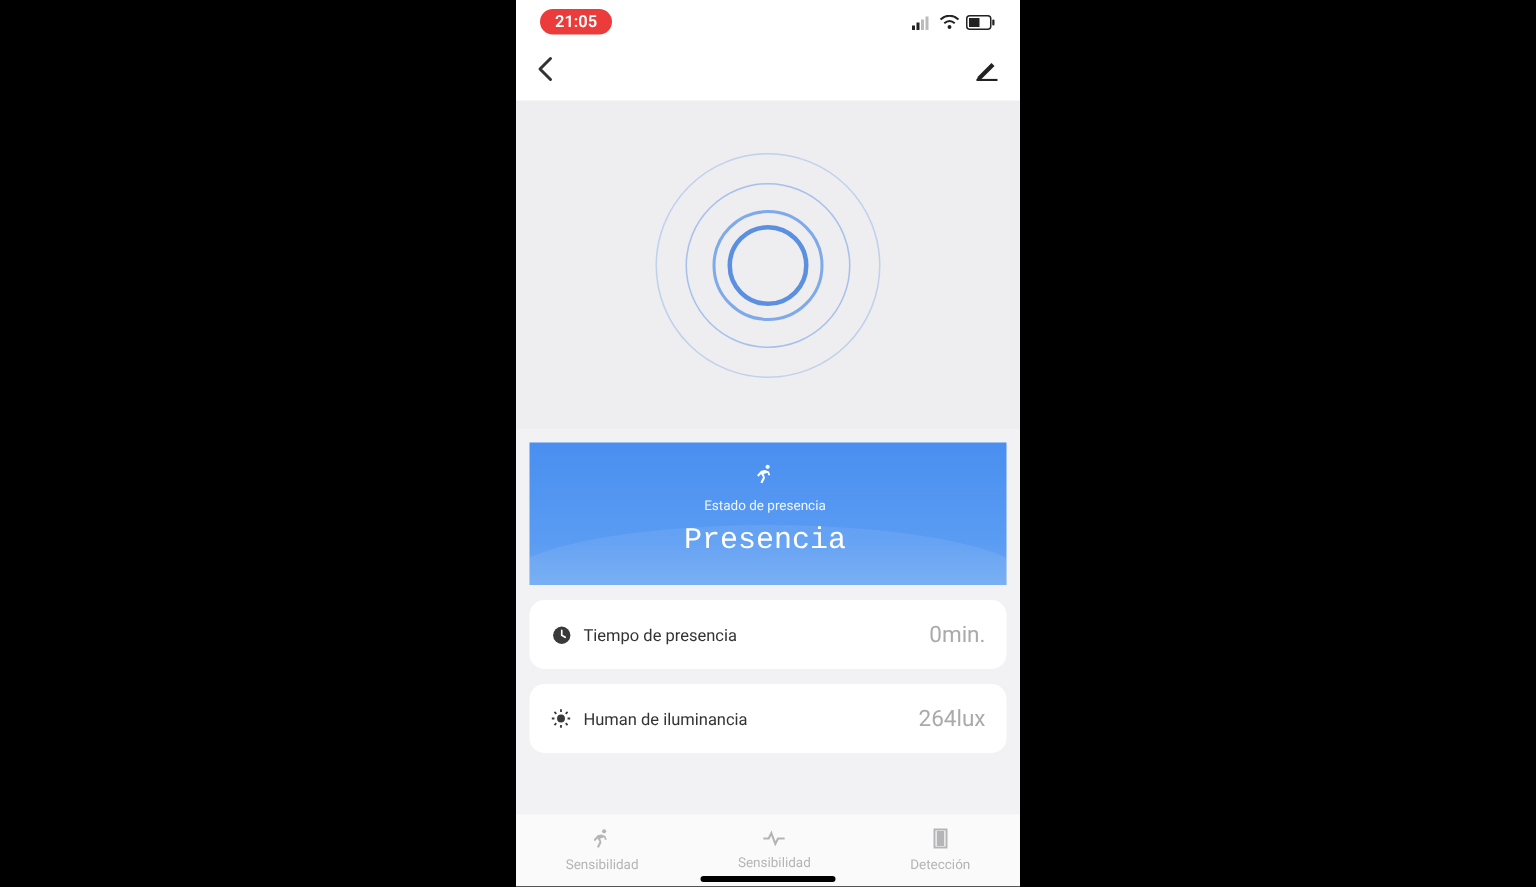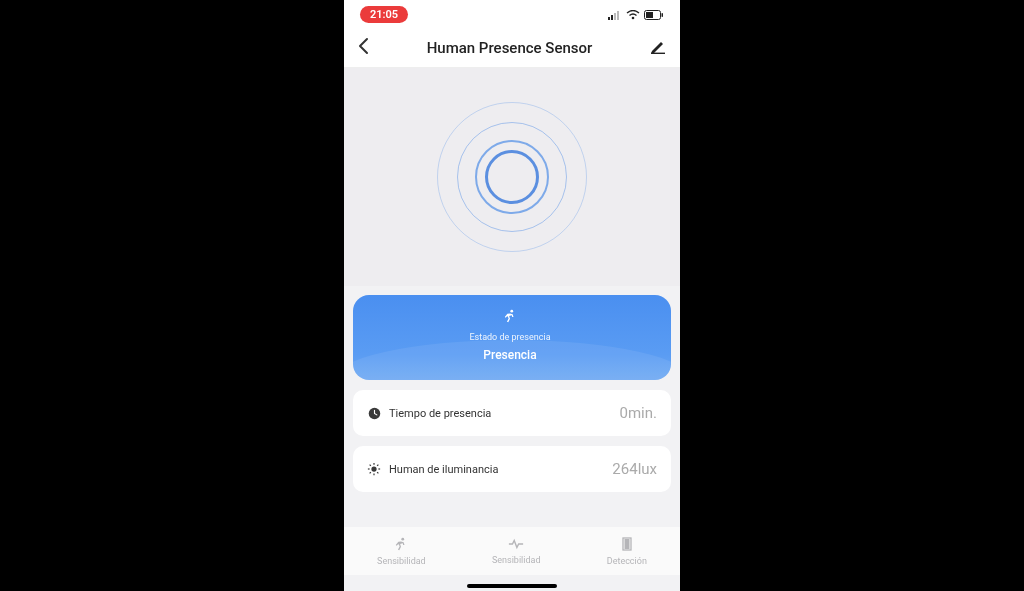--- a/index.html
+++ b/index.html
@@ -75,7 +75,6 @@
           <polyline points="9,2 2,9 9,16" stroke="#333" stroke-width="2" fill="none" stroke-linecap="round" stroke-linejoin="round"></polyline>
         </svg>
     </span>
-    <span class="nav-title">Human Presence Sensor</span>
     <span class="nav-edit">
       <svg width="16" height="16" viewBox="0 0 16 16">
           <path d="M2 13 L11 4 L13 6 L4 15 L1 15.5 Z" fill="#222"></path>

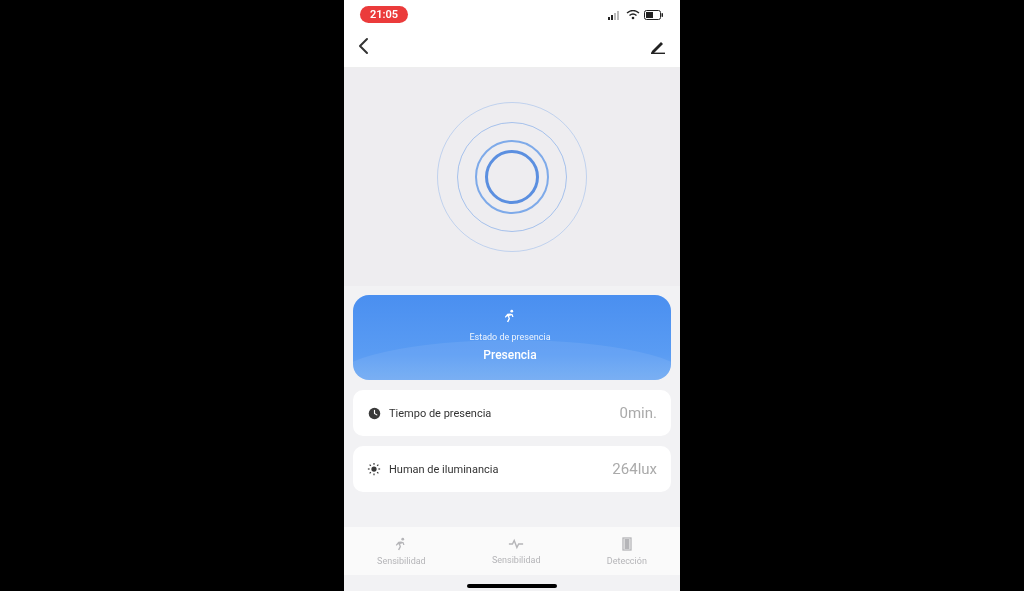--- a/index.html
+++ b/index.html
@@ -21,7 +21,7 @@
     .ring3 { width: 74px; height: 74px; opacity: 0.85; border-width: 2px; }
     .core { position: absolute; width: 54px; height: 54px; border-radius: 50%; border: 3px solid #5b8fe0; top: 50%; left: 50%; transform: translate(-50%, -50%); }
     .content { padding: 9px; }
-    .presence-card { background: linear-gradient(180deg, #4a8ff0 0%, #5a9cf3 70%, #6fa9f2 100%); border-radius: 16px; padding: 14px 4px 18px 0; text-align: center; color: #fff; position: relative; overflow: hidden; }
+    .presence-card { background: linear-gradient(180deg, #4a8ff0 0%, #5a9cf3 70%, #6fa9f2 100%); border-radius: 0; padding: 14px 4px 18px 0; text-align: center; color: #fff; position: relative; overflow: hidden; }
     .presence-card::after { content: ""; position: absolute; bottom: -40px; left: -20px; right: -20px; height: 80px; background: rgba(255,255,255,0.08); border-radius: 50%; }
     .presence-icon { font-size: 14px; display: block; }
     .presence-label { font-size: 9px; opacity: 0.9; margin-top: 6px; }

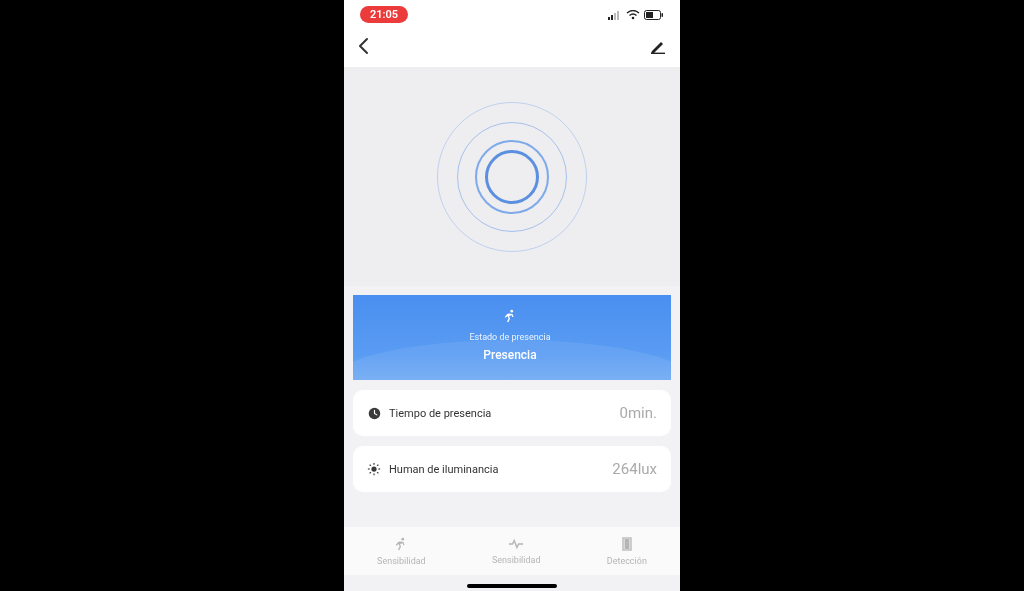--- a/index.html
+++ b/index.html
@@ -25,7 +25,7 @@
     .presence-card::after { content: ""; position: absolute; bottom: -40px; left: -20px; right: -20px; height: 80px; background: rgba(255,255,255,0.08); border-radius: 50%; }
     .presence-icon { font-size: 14px; display: block; }
     .presence-label { font-size: 9px; opacity: 0.9; margin-top: 6px; }
-    .presence-value { font-size: 12px; font-weight: 500; margin-top: 6px; position: relative; z-index: 1; }
+    .presence-value { font-size: 20px; font-weight: 500; margin-top: 6px; position: relative; z-index: 1; font-family: Liberation Mono, monospace; }
     .metric-card { background: #fff; border-radius: 10px; padding: 14px 14px; display: flex; justify-content: space-between; margin-top: 10px; gap: 24px; }
     .metric-left { display: flex; align-items: center; gap: 8px; }
     .metric-icon { width: 14px; height: 14px; display: inline-flex; align-items: center; justify-content: center; color: #444; }

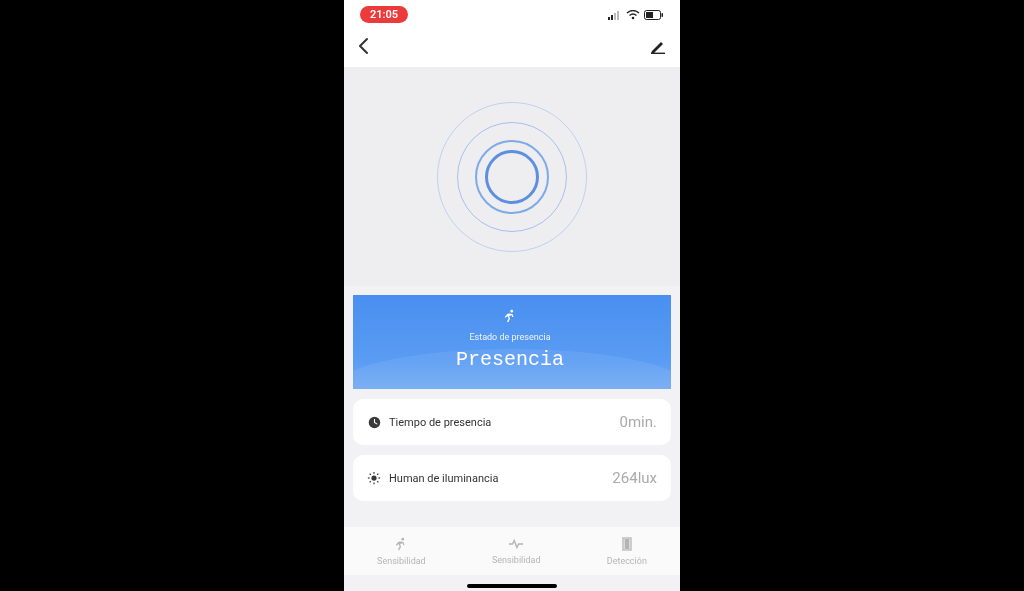--- a/index.html
+++ b/index.html
@@ -31,7 +31,7 @@
     .metric-icon { width: 14px; height: 14px; display: inline-flex; align-items: center; justify-content: center; color: #444; }
     .metric-label { font-size: 11px; color: #333; }
     .metric-value { font-size: 15px; color: #aaa; }
-    .bottom-tabs { position: absolute; bottom: 16px; left: 0; right: 0; height: 48px; background: #fafafa; display: flex; justify-content: space-around; align-items: center; }
+    .bottom-tabs { position: absolute; bottom: 0; left: 0; right: 0; height: 48px; background: #fafafa; display: flex; justify-content: space-around; align-items: center; }
     .tab { display: flex; flex-direction: column; align-items: center; gap: 2px; color: #b5b5b8; font-size: 9px; cursor: pointer; }
     .tab-icon { font-size: 13px; }
     .home-indicator { position: absolute; bottom: 3px; left: 50%; transform: translateX(-50%); width: 90px; height: 4px; background: #000; border-radius: 3px; z-index: 3; }

